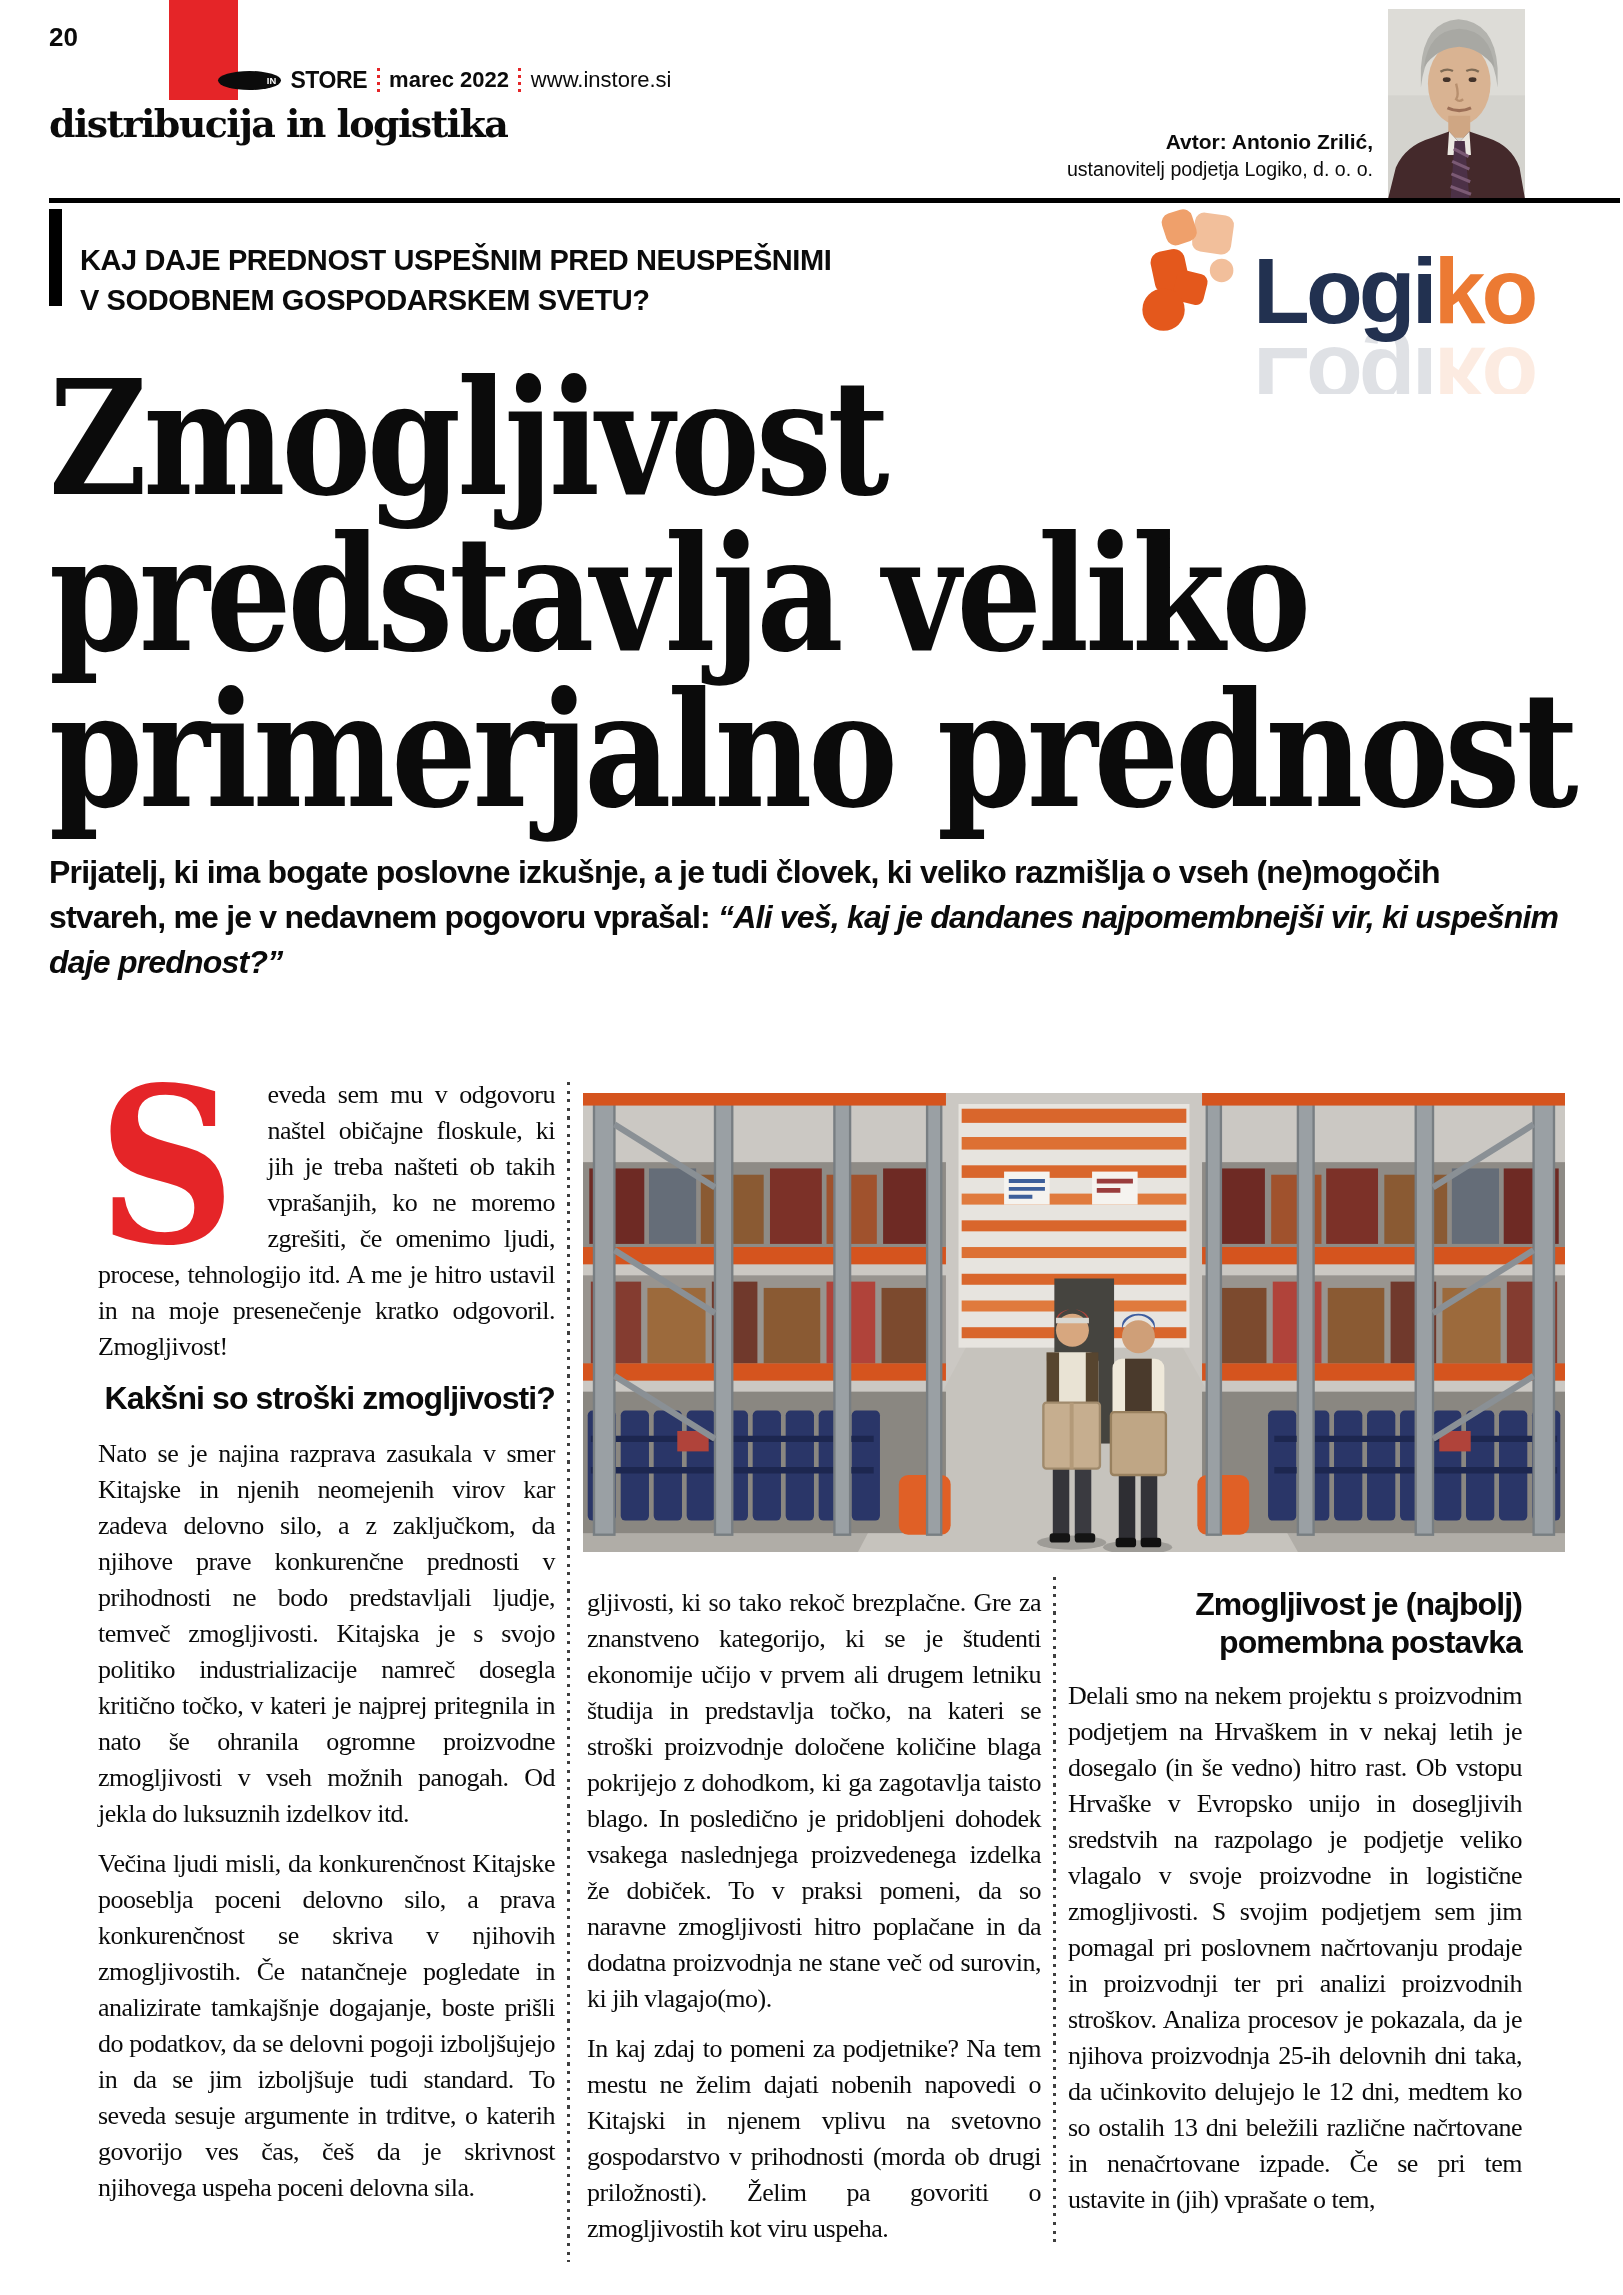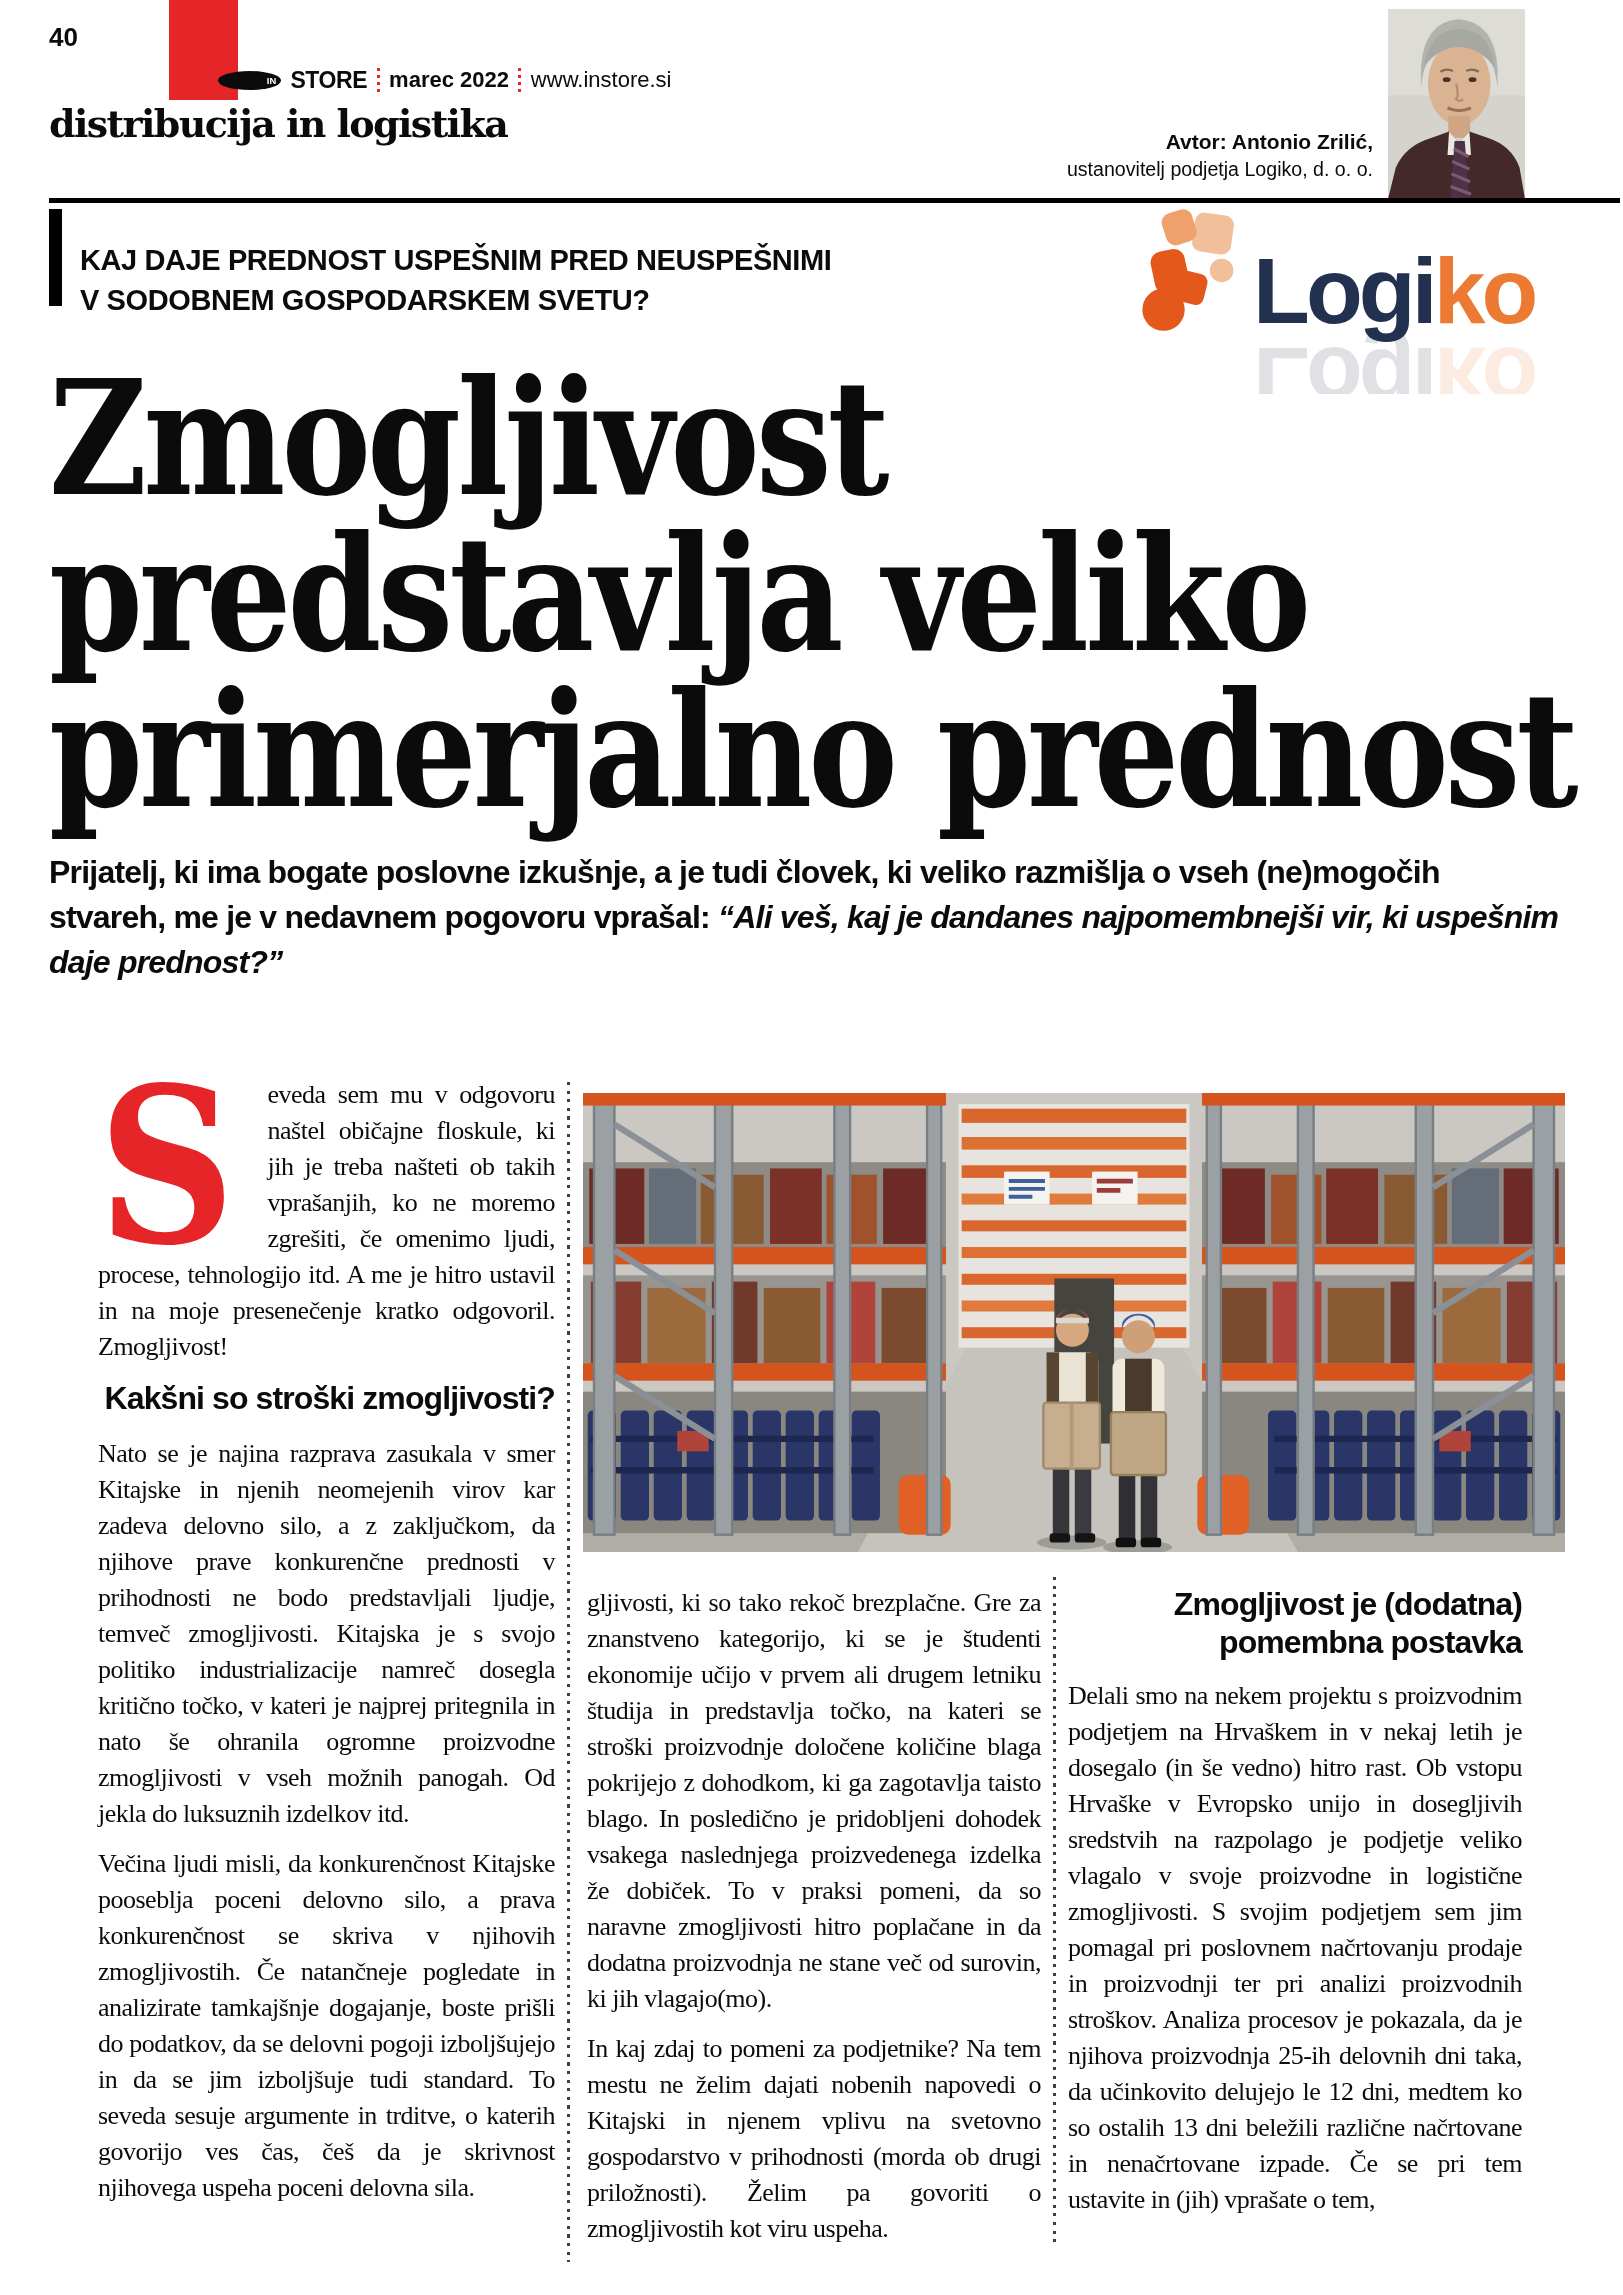--- a/index.html
+++ b/index.html
@@ -67,7 +67,7 @@
 
 <div class="page">
 
-  <div class="abs page-num">40</div>
+  <div class="abs page-num">20</div>
   <div class="abs red-box"></div>
   <div class="abs brand-row">
     <span class="in-circle">IN</span>

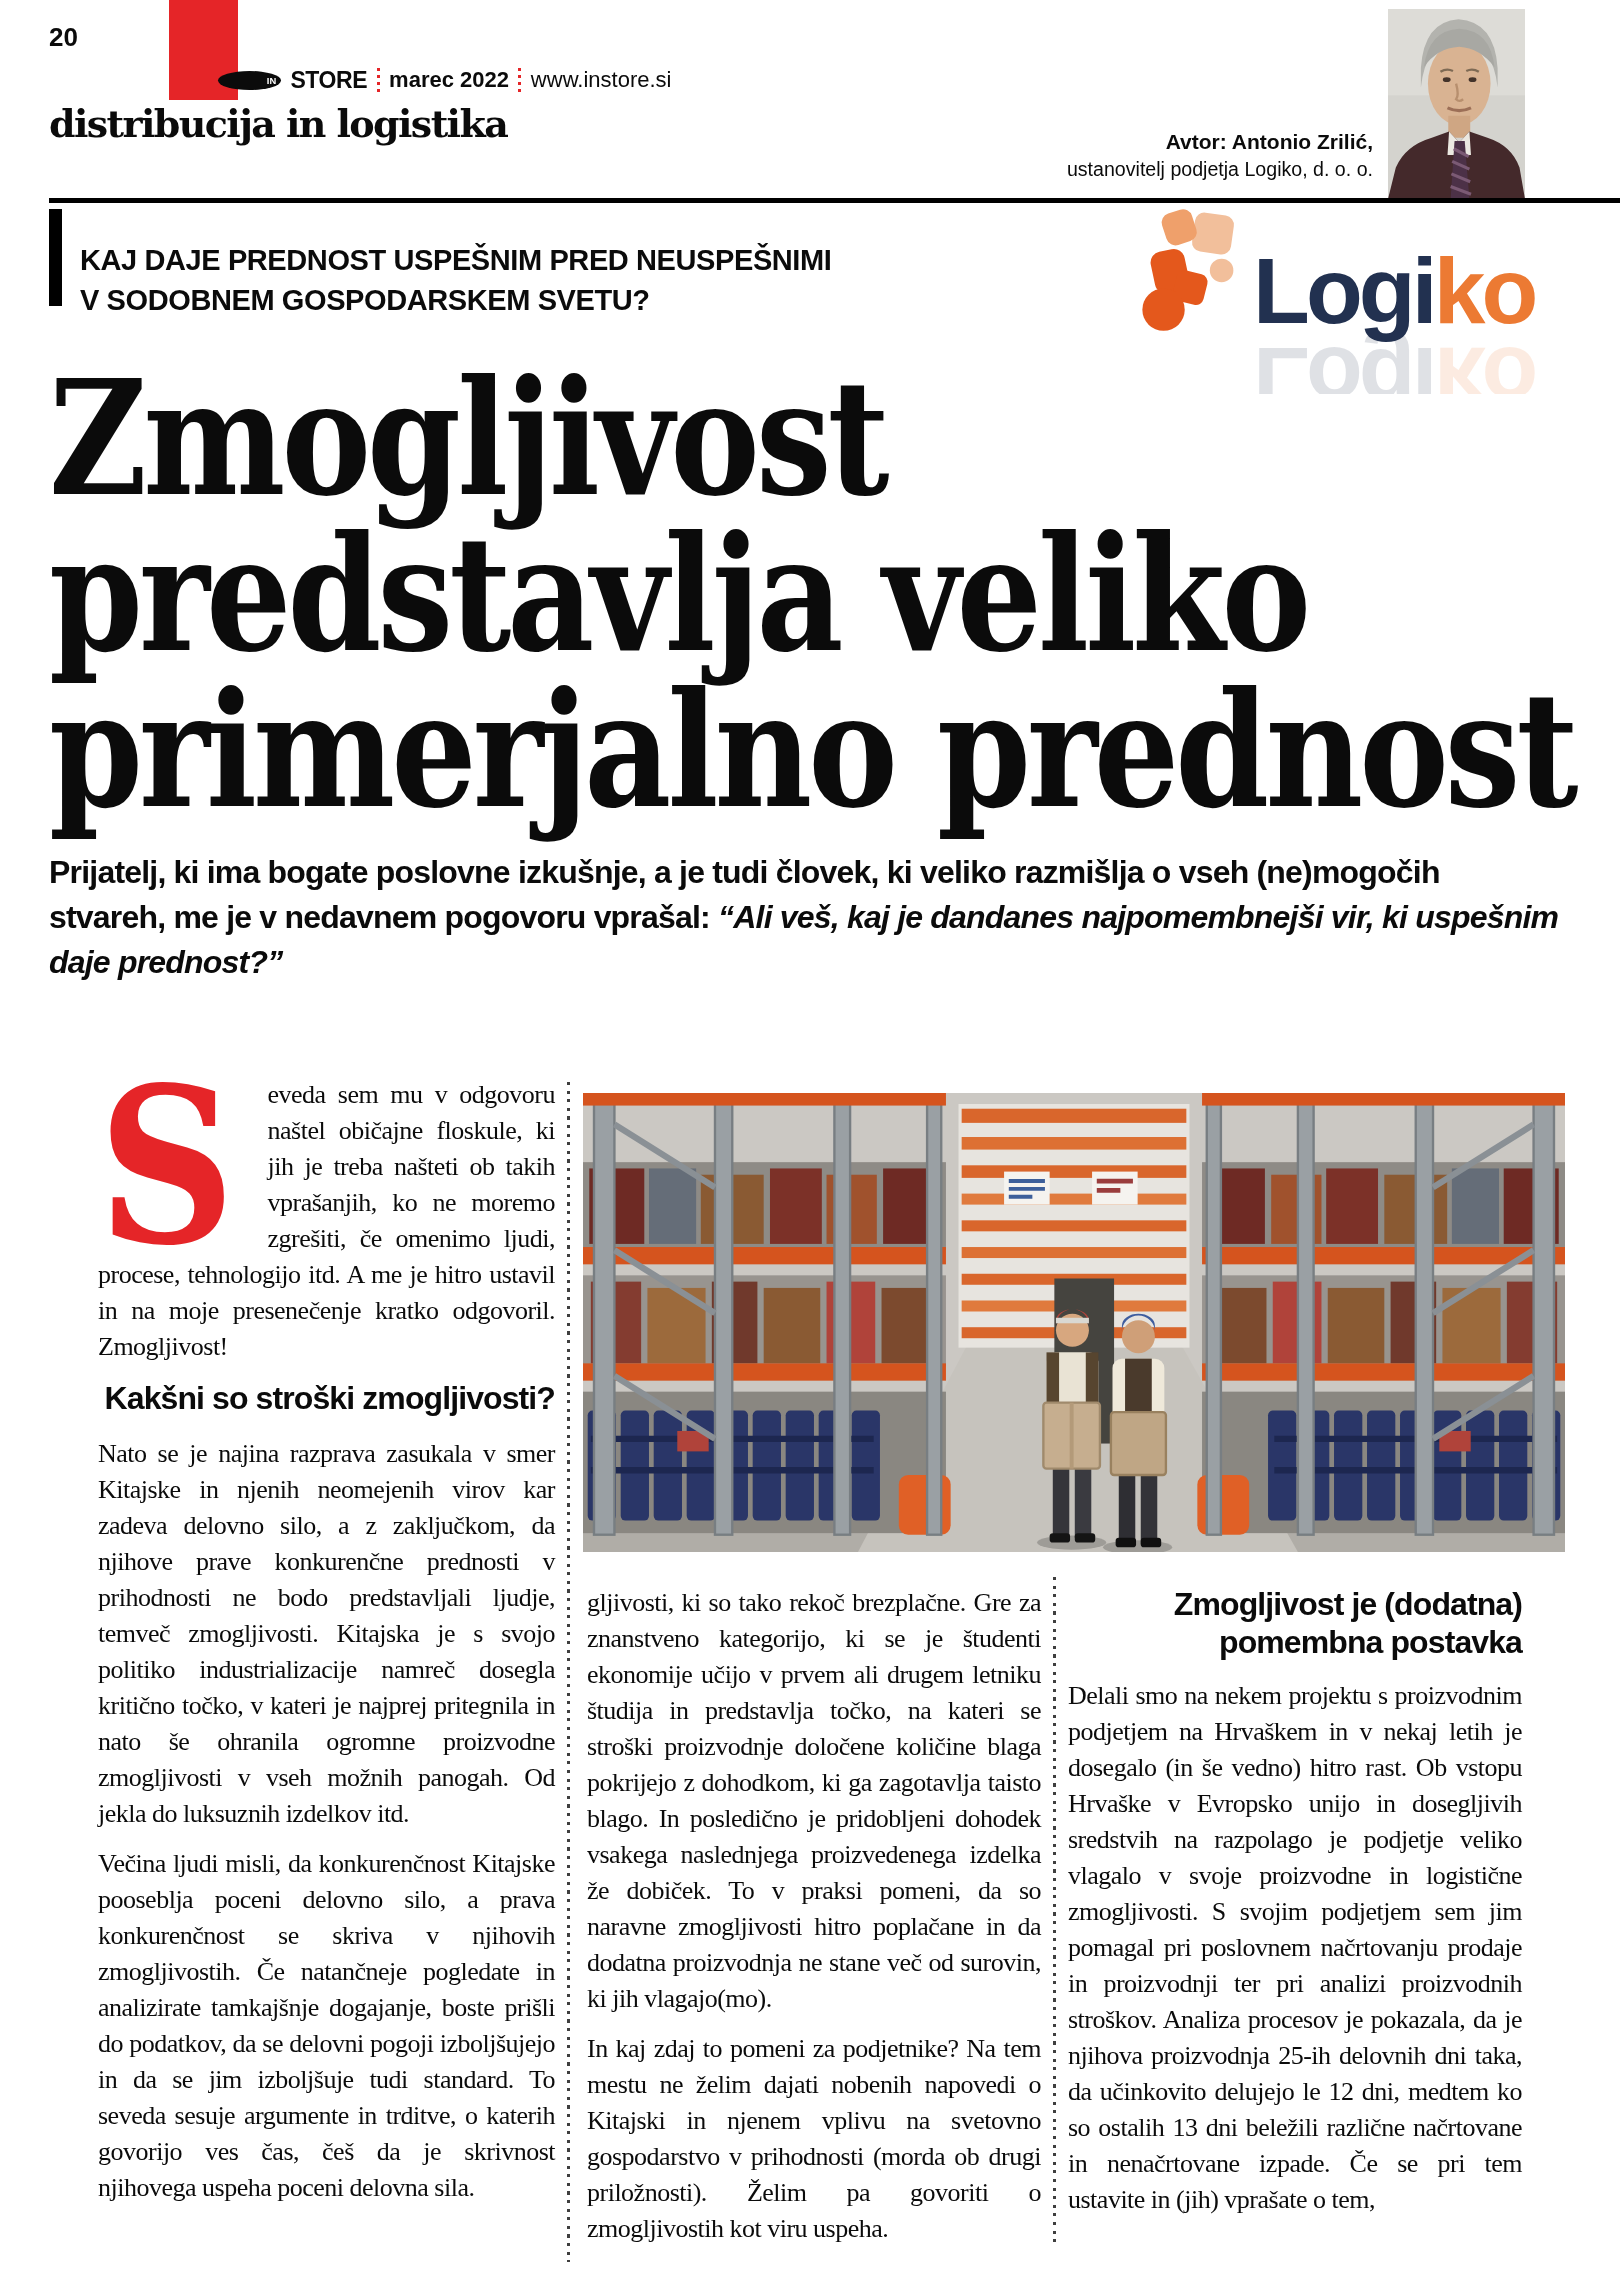--- a/index.html
+++ b/index.html
@@ -256,7 +256,7 @@
   </div>
 
   <div class="col" id="col3">
-    <h3 class="subhead">Zmogljivost je (dodatna) pomembna postavka</h3>
+    <h3 class="subhead">Zmogljivost je (najbolj) pomembna postavka</h3>
     <p>Delali smo na nekem projektu s proizvodnim podjetjem na Hrvaškem in v nekaj letih je dosegalo (in še vedno) hitro rast. Ob vstopu Hrvaške v Evropsko unijo in dosegljivih sredstvih na razpolago je podjetje veliko vlagalo v svoje proizvodne in logistične zmogljivosti. S svojim podjetjem sem jim pomagal pri poslovnem načrtovanju prodaje in proizvodnji ter pri analizi proizvodnih stroškov. Analiza procesov je pokazala, da je njihova proizvodnja 25-ih delovnih dni taka, da učinkovito delujejo le 12 dni, medtem ko so ostalih 13 dni beležili različne načrtovane in nenačrtovane izpade. Če se pri tem ustavite in (jih) vprašate o tem,</p>
   </div>
 

